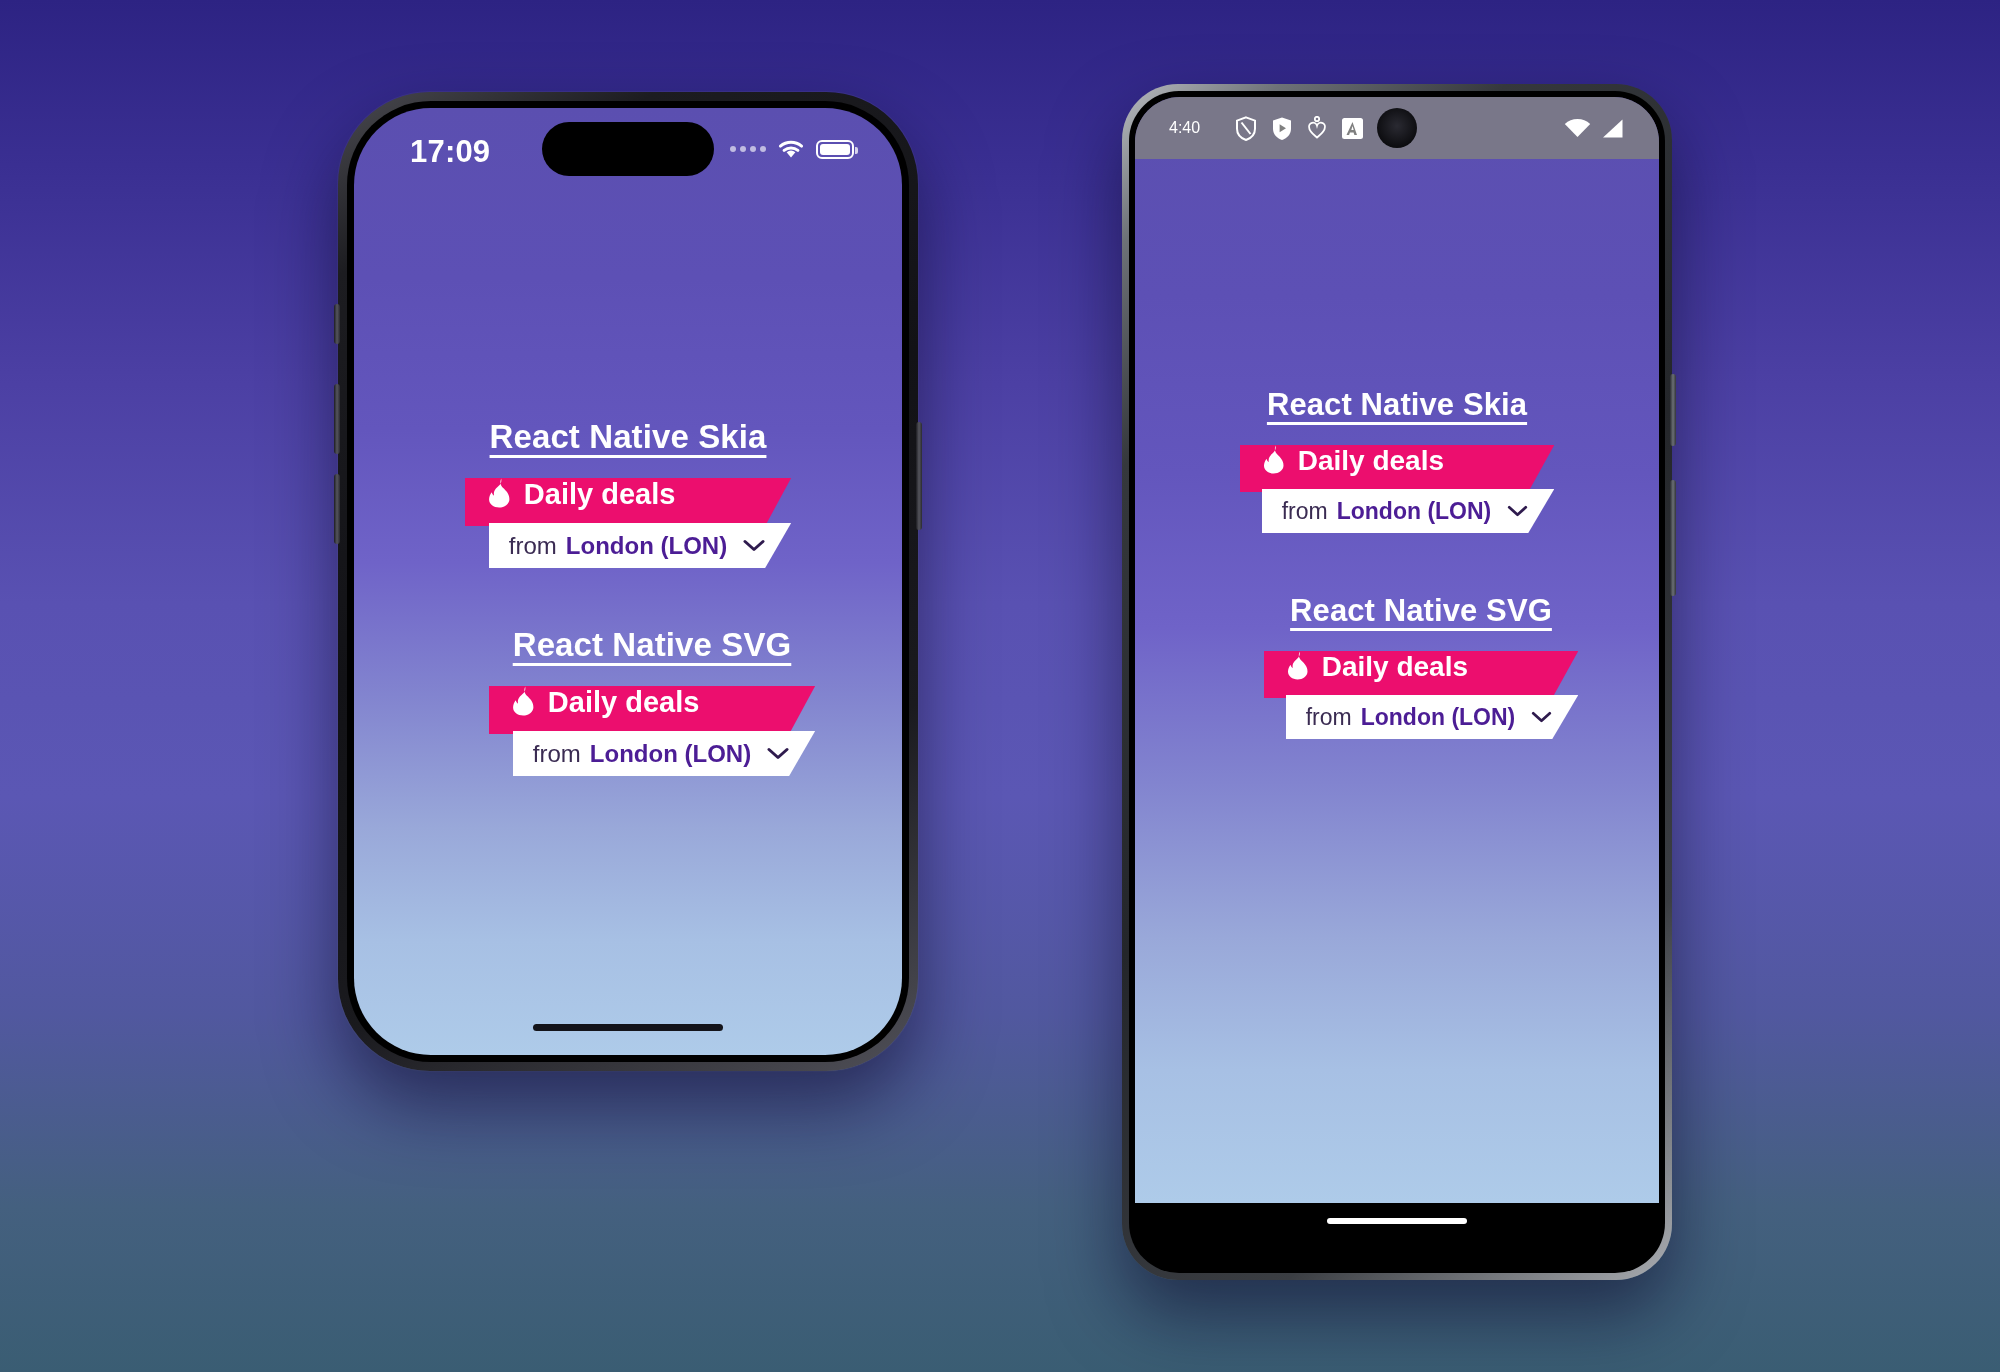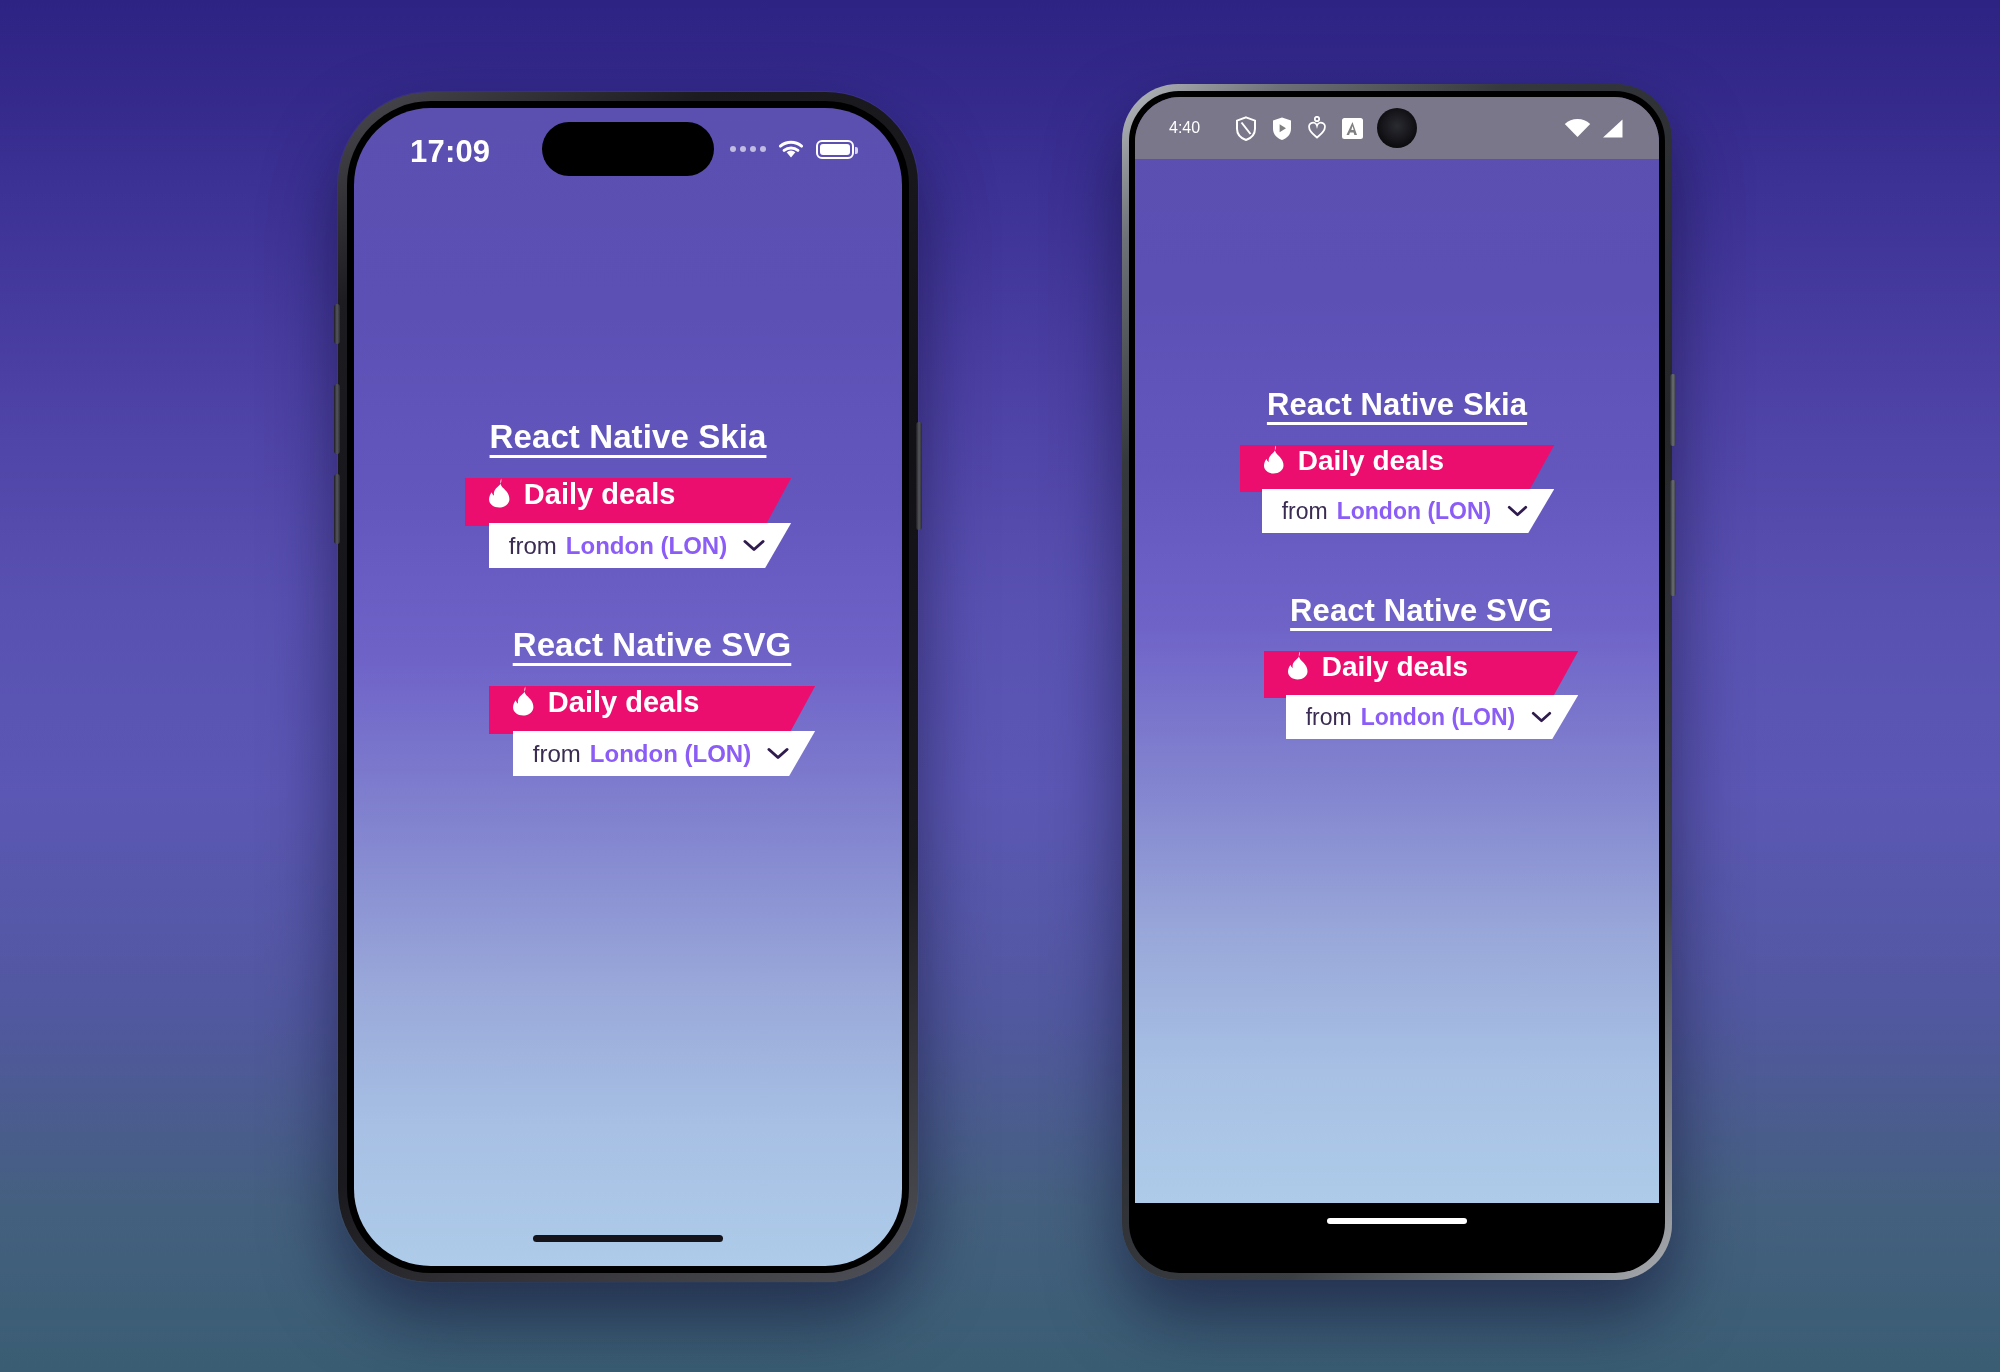--- a/index.html
+++ b/index.html
@@ -25,7 +25,7 @@
 
   
   #iphone{
-    left:338px; top:92px; width:580px; height:1190px;
+    left:338px; top:92px; width:580px; height:979px;
     border-radius:92px;
     background:linear-gradient(150deg,#4a4a50 0%,#1c1c20 14%,#121216 45%,#1a1a1e 72%,#505058 100%);
     box-shadow:0 34px 70px rgba(10,8,40,.55), 0 0 0 1px rgba(255,255,255,.05);

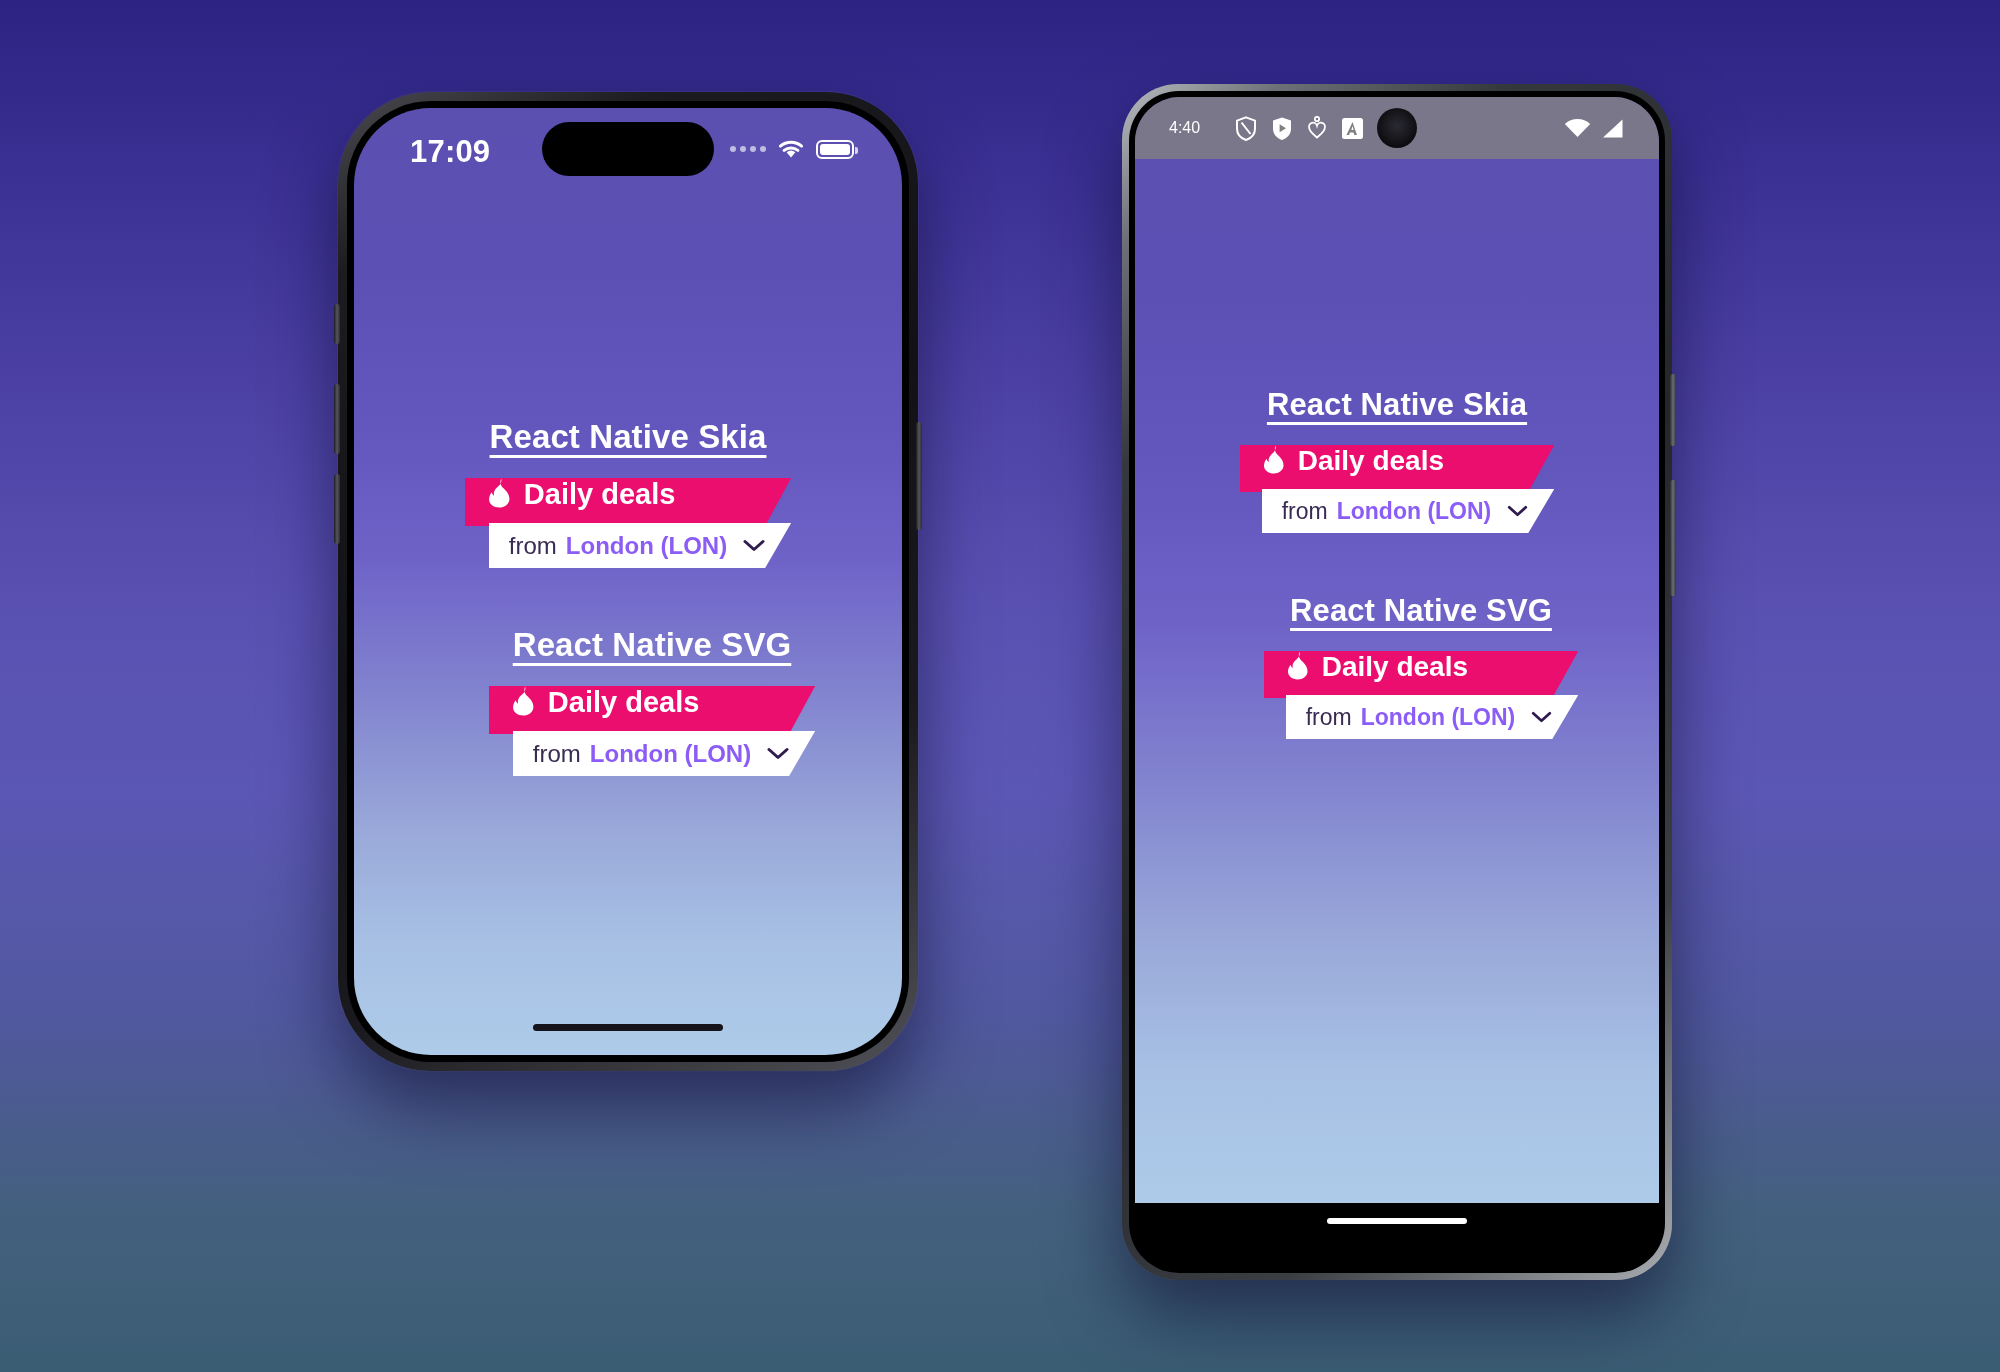--- a/index.html
+++ b/index.html
@@ -164,7 +164,7 @@
     clip-path:polygon(0 0, 100% 0, calc(100% - 26px) 100%, 0 100%);
   }
   .origin .from{ color:#3a2b52; font-weight:normal; }
-  .origin .city{ color:#8b5cf6; font-weight:bold; white-space:nowrap; }
+  .origin .city{ color:#4c1d95; font-weight:bold; white-space:nowrap; }
   .chev{ display:block; flex:0 0 auto; }
 
   

